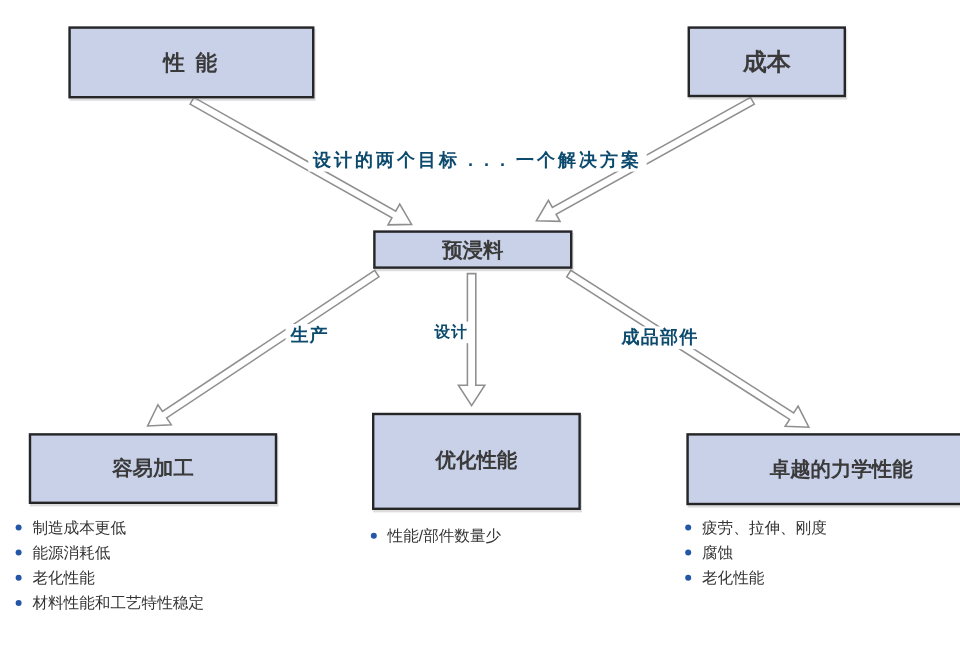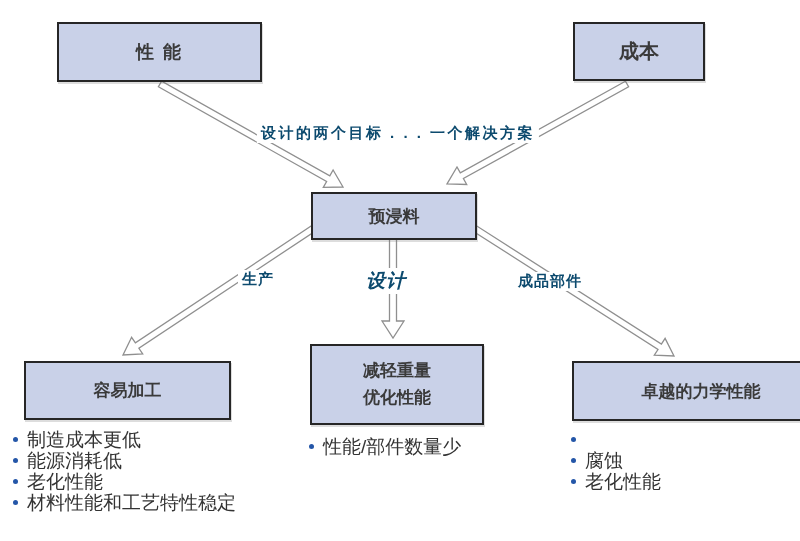--- a/index.html
+++ b/index.html
@@ -40,7 +40,7 @@
   }
   .box-performance{left:57px;top:22px;width:205px;height:60px;font-size:18px;letter-spacing:2px;}
   .box-cost{left:573px;top:22px;width:132px;height:59px;font-size:20px;}
-  .box-prepreg{left:311px;top:192px;width:166px;height:48px;font-size:17px;border-width:2px;}
+  .box-prepreg{left:311px;top:192px;width:166px;height:32px;font-size:17px;border-width:2px;}
   .box-easy{left:10px;top:361px;width:207px;height:59px;font-size:17px;margin-left:14px;}
   .box-weight{left:310px;top:344px;width:174px;height:81px;font-size:17px;line-height:1.55;}
   .box-mech{left:572px;top:361px;width:258px;height:60px;font-size:17px;}

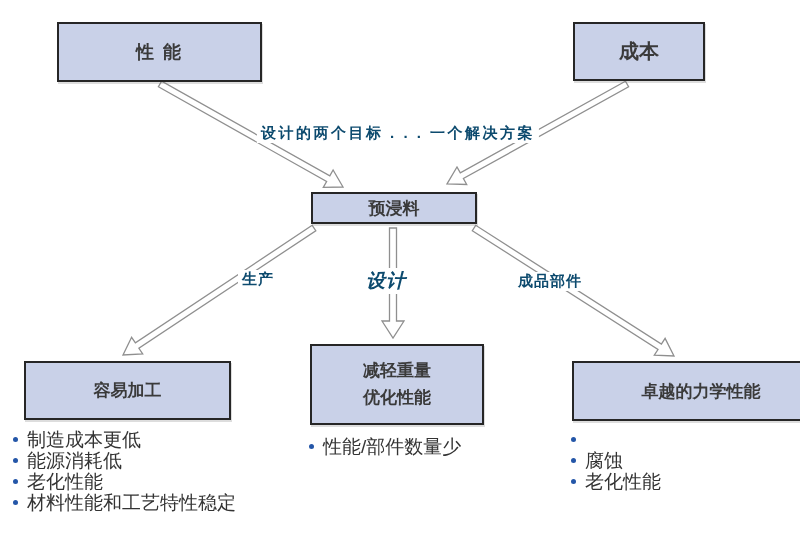--- a/index.html
+++ b/index.html
@@ -56,7 +56,7 @@
   }
   .goal-label{left:398px;top:124px;font-size:15px;letter-spacing:2.5px;}
   .label-production{left:258px;top:270px;font-size:15px;letter-spacing:1px;}
-  .label-design{left:386px;top:268px;font-size:19px;letter-spacing:1px;font-style:italic;}
+  .label-design{left:376px;top:268px;font-size:13px;letter-spacing:1px;}
   .label-finished{left:550px;top:272px;font-size:15px;letter-spacing:1px;}
   .blist{
     position:absolute;

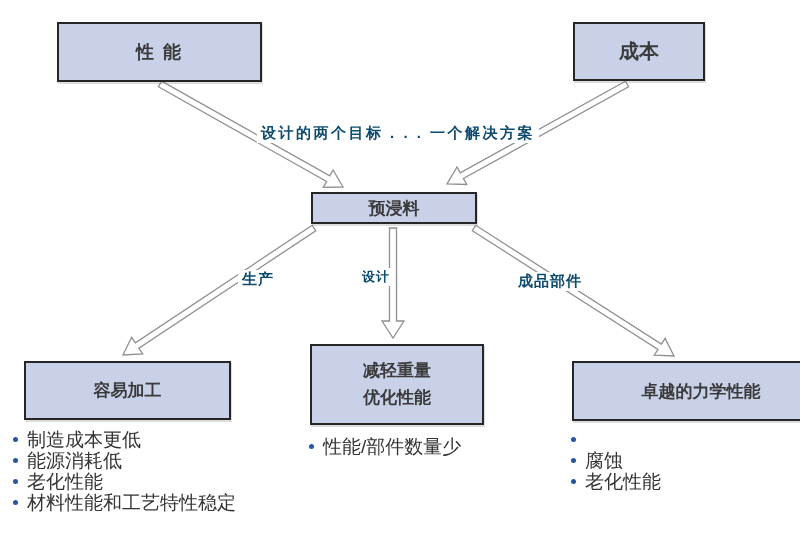--- a/index.html
+++ b/index.html
@@ -117,7 +117,6 @@
   </div>
 
   <div class="dbox box-weight">
-    <span>减轻重量</span>
     <span>优化性能</span>
   </div>
 

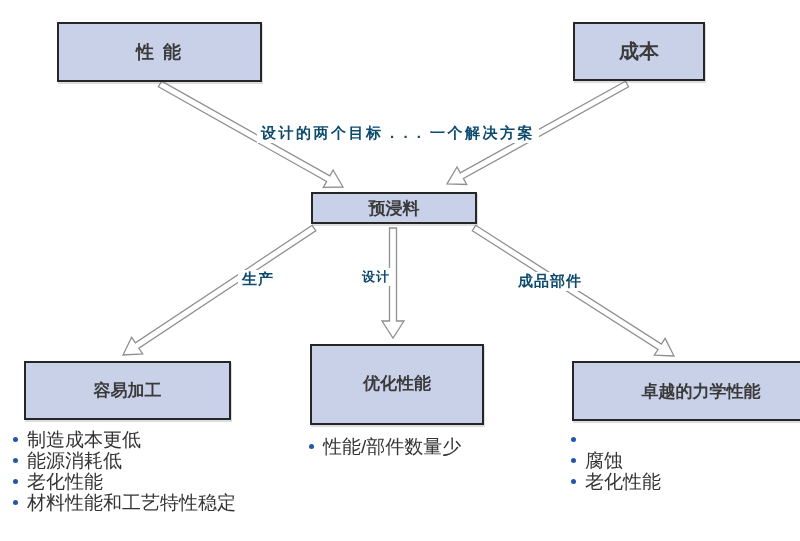--- a/index.html
+++ b/index.html
@@ -62,7 +62,7 @@
     position:absolute;
     list-style:none;
     z-index:2;
-    font-size:19px;
+    font-size:13px;
   }
   .blist li{
     display:flex;

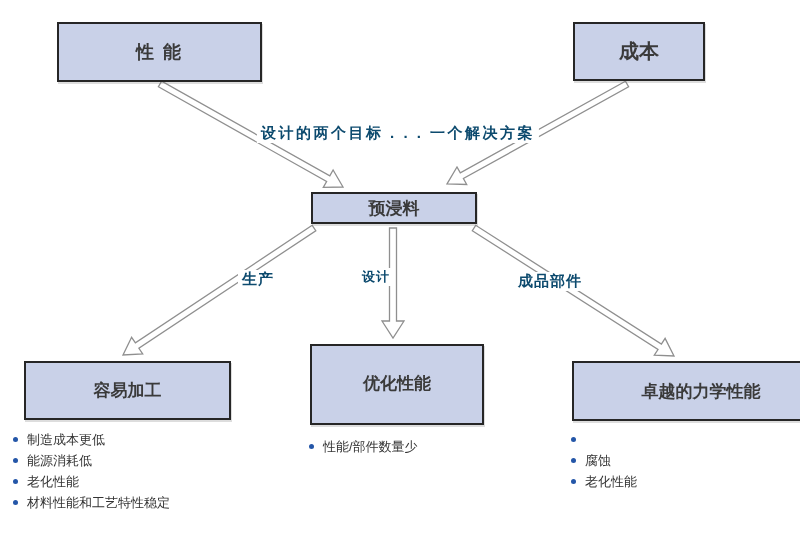--- a/index.html
+++ b/index.html
@@ -153,6 +153,7 @@
   <ul class="blist list-mech">
     <li>
         <span class="blt"></span>
+        <span>疲劳、拉伸、刚度</span>
       </li>
     <li>
         <span class="blt"></span>

